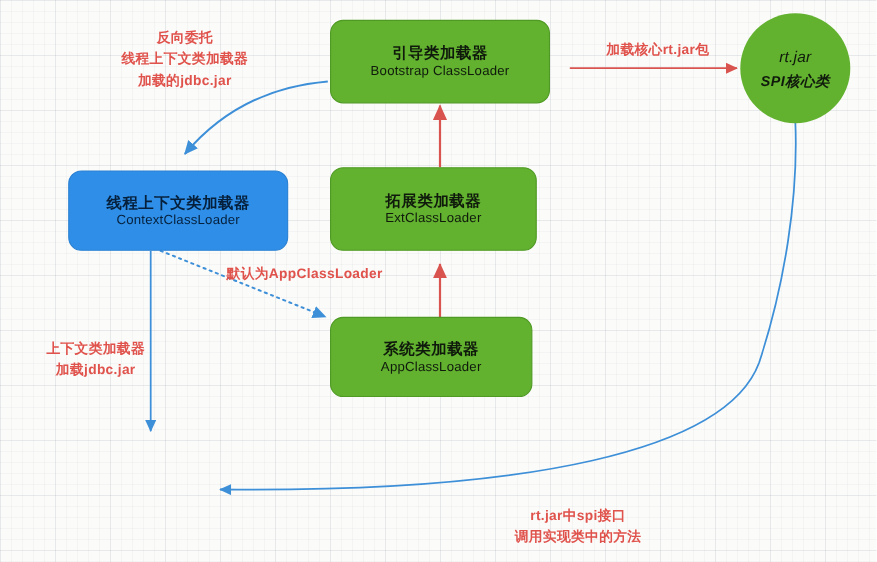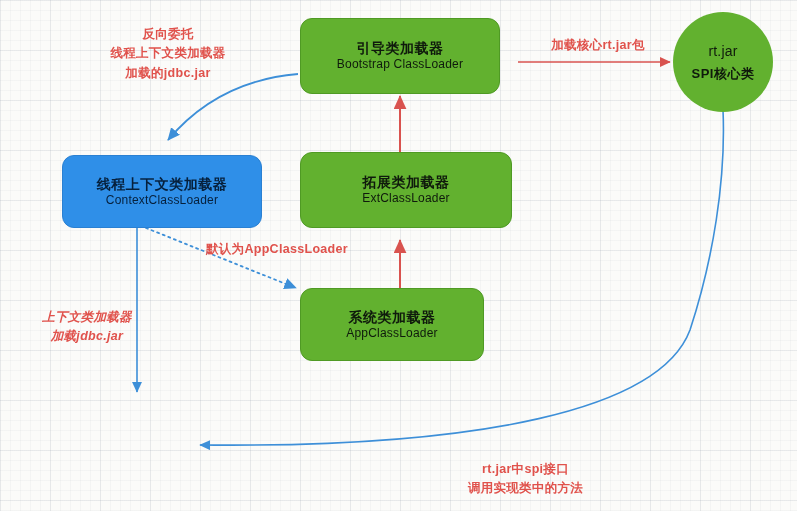--- a/index.html
+++ b/index.html
@@ -58,6 +58,7 @@
   }
   .circle.green {
     background: #62b12f;
+    font-style: italic;
   }
   .circle.blue {
     background: #2f8fe8;

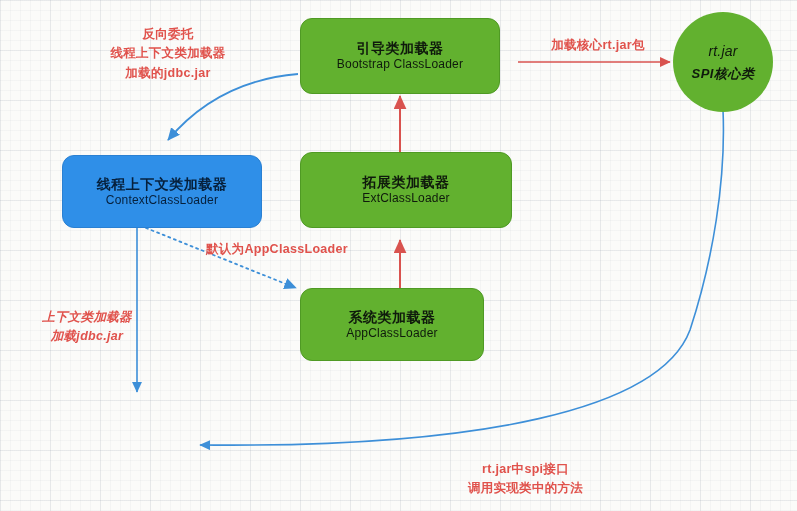--- a/index.html
+++ b/index.html
@@ -126,7 +126,7 @@
     <div class="line-en">Bootstrap ClassLoader</div>
   </div>
 
-  <div class="node box green" style="left:300px; top:152px; width:212px; height:76px;">
+  <div class="node box green" style="left:300px; top:152px; width:188px; height:76px;">
     <div class="line-cn">拓展类加载器</div>
     <div class="line-en">ExtClassLoader</div>
   </div>

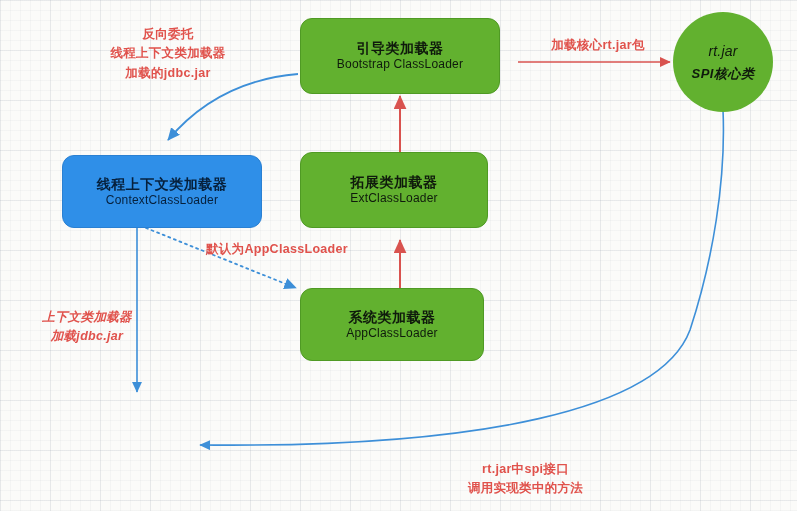--- a/index.html
+++ b/index.html
@@ -161,7 +161,7 @@
     <div>默认为AppClassLoader</div>
   </div>
 
-  <div class="annot" style="left:22px; top:308px; width:130px;font-style:italic;">
+  <div class="annot" style="left:22px; top:308px; width:130px;">
     <div>上下文类加载器</div>
     <div>加载jdbc.jar</div>
   </div>

